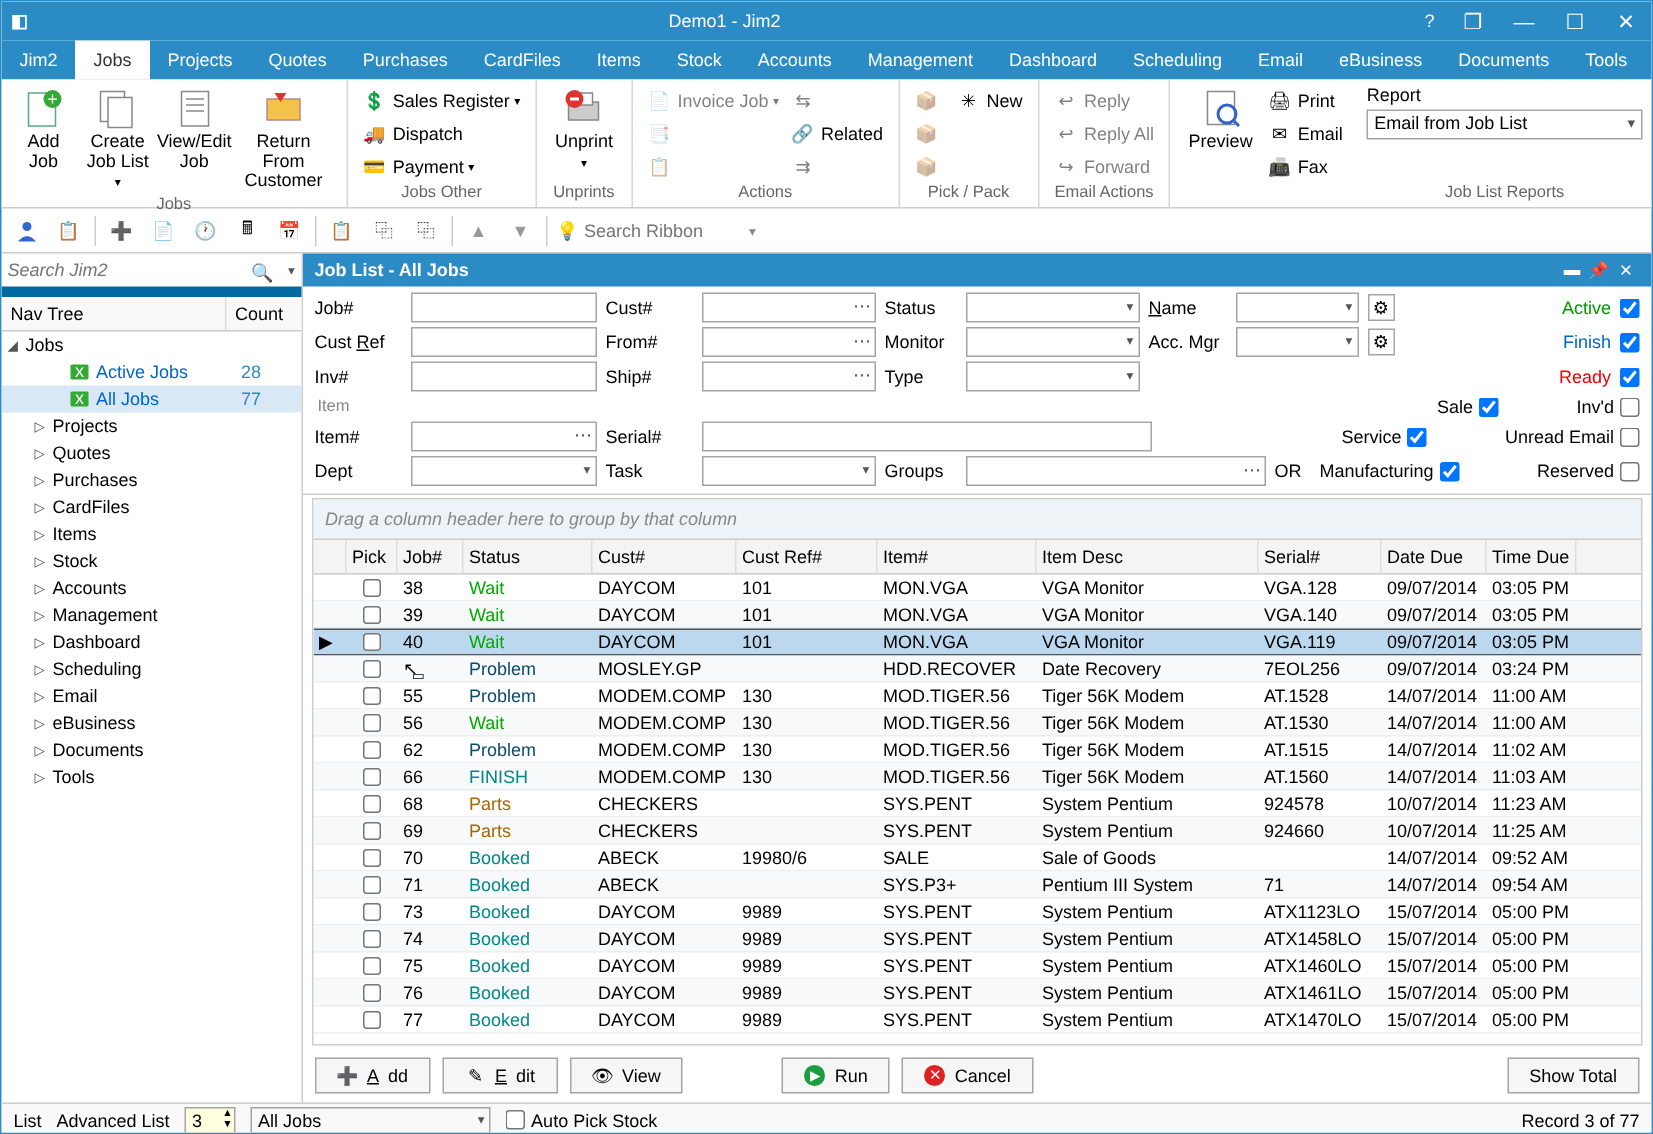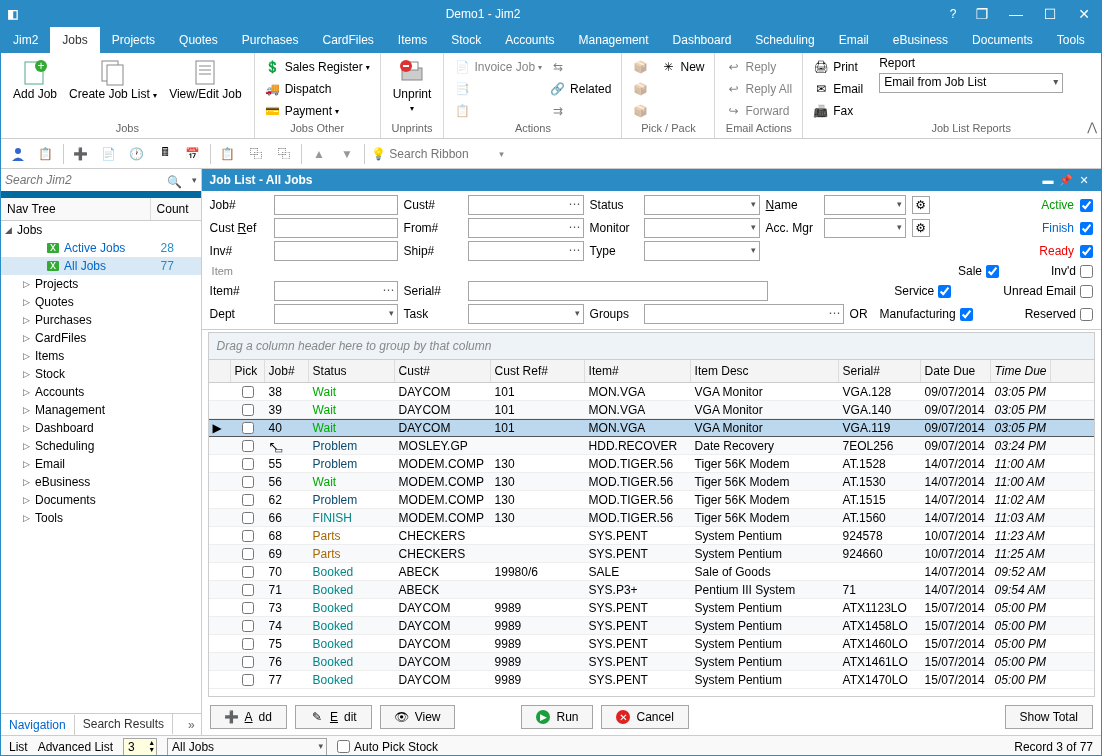--- a/index.html
+++ b/index.html
@@ -191,6 +191,16 @@
           <div class="lbl">View/Edit
 Job</div>
         </div>
+      <div class="bigbtn">
+          <div class="ico">
+            <svg width="28" height="28">
+              <rect x="3" y="8" width="22" height="14" fill="#f3c24a" stroke="#b88"></rect>
+              <path d="M8 4 L16 4 L12 10 Z" fill="#d33"></path>
+            </svg>
+          </div>
+          <div class="lbl">Return From
+Customer</div>
+        </div>
     </div>
     <div class="rgroup-label">Jobs</div>
   </div>

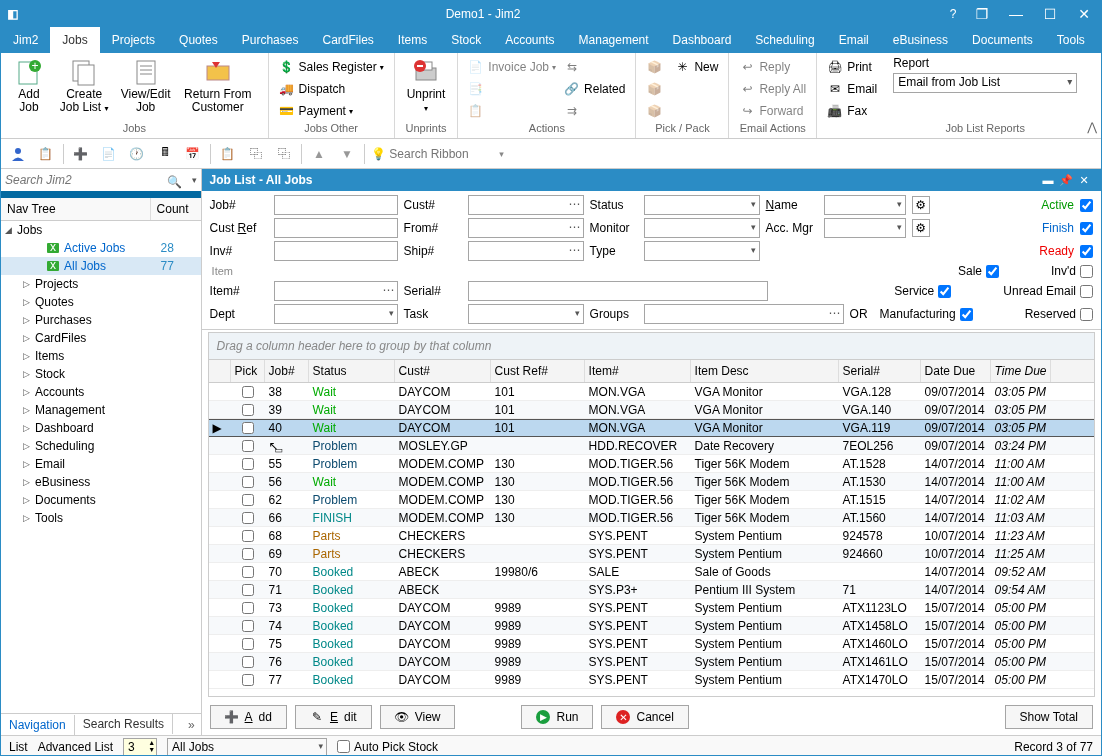--- a/index.html
+++ b/index.html
@@ -314,6 +314,16 @@
   </div>
   <div class="rgroup" style="border-right:none;">
     <div class="rgroup-body">
+      <div class="bigbtn">
+          <div class="ico">
+            <svg width="28" height="28">
+              <rect x="5" y="3" width="18" height="22" fill="#fff" stroke="#888"></rect>
+              <circle cx="18" cy="18" r="6" fill="none" stroke="#36c" stroke-width="2"></circle>
+              <line x1="22" y1="22" x2="26" y2="26" stroke="#36c" stroke-width="2"></line>
+            </svg>
+          </div>
+          <div class="lbl">Preview</div>
+        </div>
       <div class="col">
         <div class="smallbtn">
             <span class="ico">🖨</span>

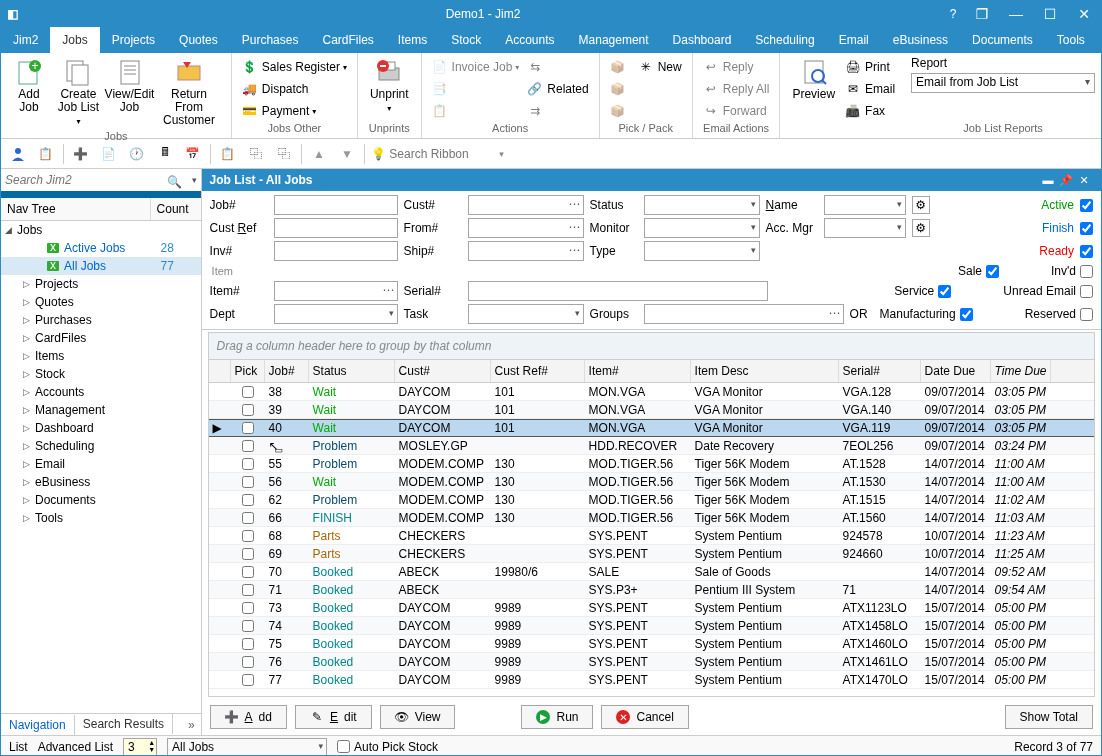--- a/index.html
+++ b/index.html
@@ -103,7 +103,7 @@
 .grow .chk input { width: 12px; height: 12px; }
 .c-row { width: 22px; } .c-pick { width: 34px; } .c-job { width: 44px; } .c-stat { width: 86px; }
 .c-cust { width: 96px; } .c-cref { width: 94px; } .c-item { width: 106px; } .c-desc { width: 148px; }
-.c-ser { width: 82px; } .c-due { width: 70px; } .c-time { width: 60px; font-style: italic; }
+.c-ser { width: 82px; } .c-due { width: 70px; } .c-time { width: 60px; }
 .stat-wait { color: #0a0; } .stat-prob { color: #0c4a6e; } .stat-fin { color: #088; } .stat-part { color: #a60; } .stat-book { color: #088; }
 
 

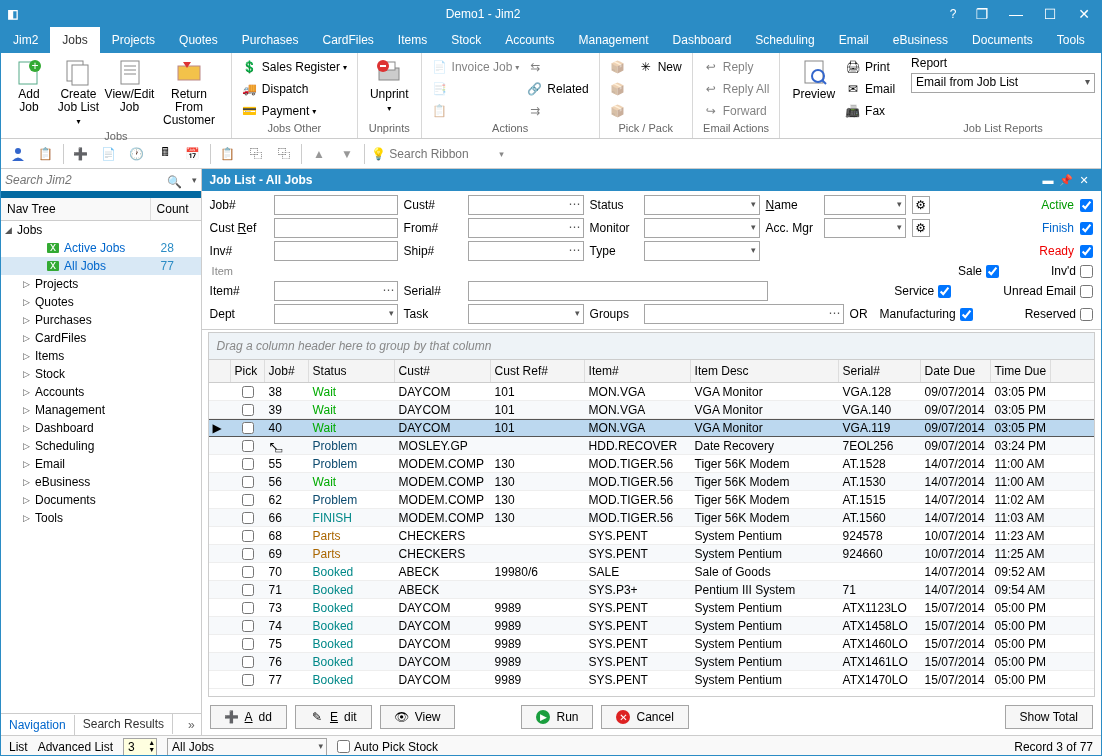--- a/index.html
+++ b/index.html
@@ -472,11 +472,6 @@
           <span class="txt">Tools</span>
         </div>
       </div>
-    <div class="lefttabs">
-      <div class="lt">Navigation</div>
-      <div class="lt active">Search Results</div>
-      <div class="exp">»</div>
-    </div>
   </div>
 
   <div class="rightpane">

